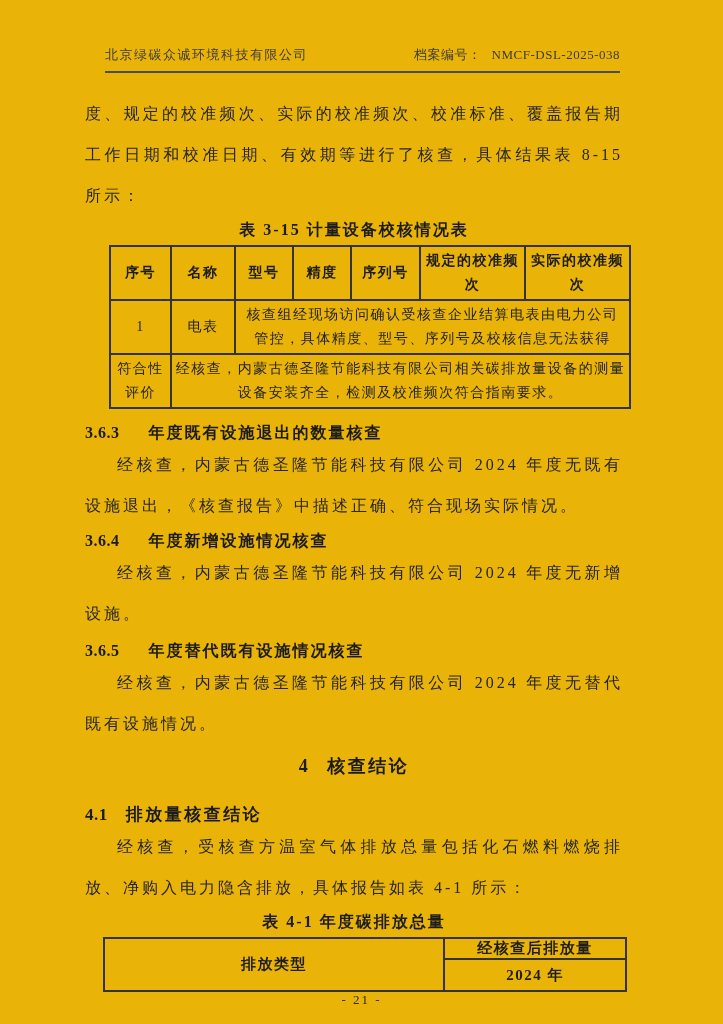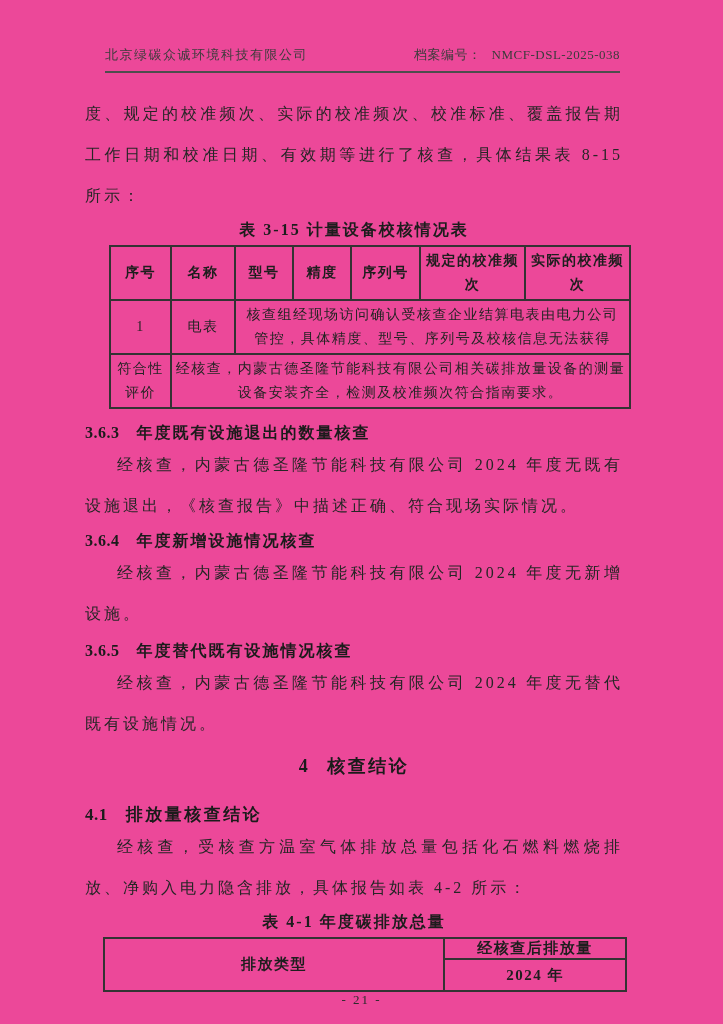--- a/index.html
+++ b/index.html
@@ -13,7 +13,7 @@
     width: 723px;
     height: 1024px;
     margin: 0 auto;
-    background: #ec4899;
+    background: #eab308;
     overflow: hidden;
   }
   

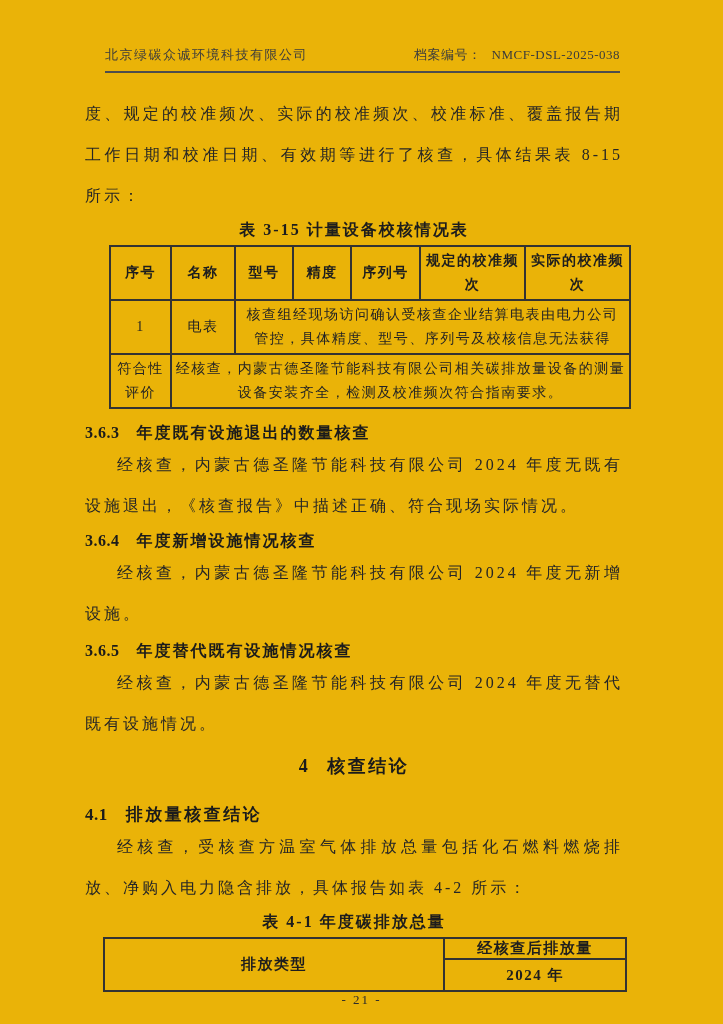--- a/index.html
+++ b/index.html
@@ -92,7 +92,7 @@
     color: #1b1b1b;
     line-height: 22px;
   }
-  .h-sub .num { letter-spacing: 0.5px; margin-right: 17px; }
+  .h-sub .num { letter-spacing: 0.5px; margin-right: 29px; }
   .h-chap {              
     margin-top: 10px;
     font-size: 18px;

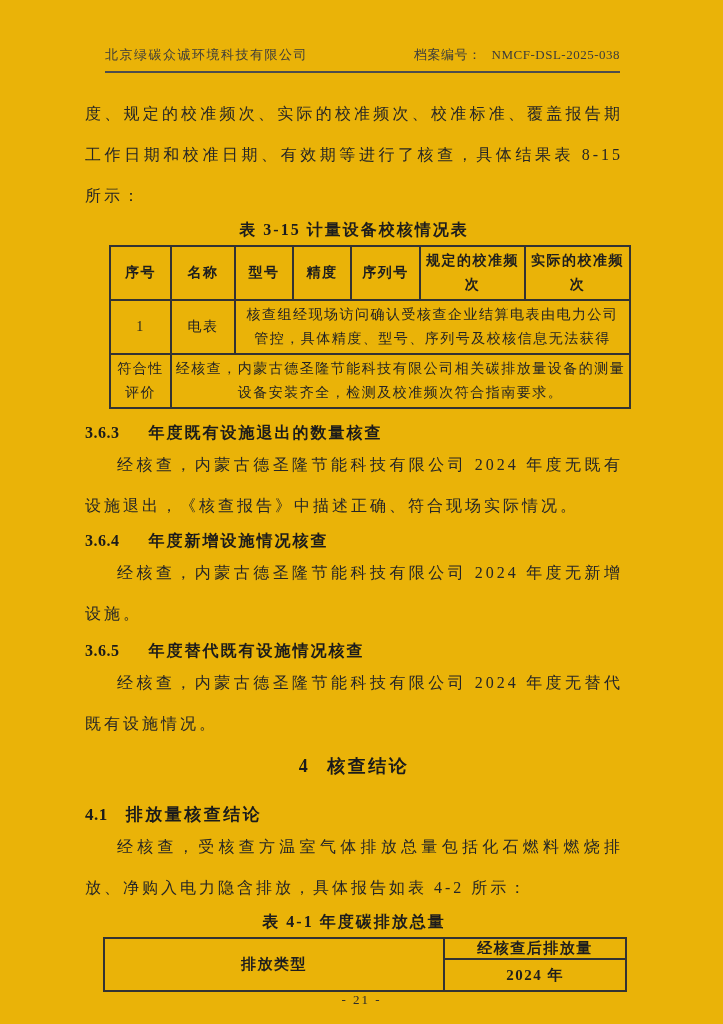--- a/index.html
+++ b/index.html
@@ -189,7 +189,7 @@
 
     <h3 class="h-sec"><span class="num">4.1</span><span>排放量核查结论</span></h3>
 
-    <p class="para indent tight">经核查，受核查方温室气体排放总量包括化石燃料燃烧排放、净购入电力隐含排放，具体报告如表 4-2 所示：</p>
+    <p class="para indent tight">经核查，受核查方温室气体排放总量包括化石燃料燃烧排放、净购入电力隐含排放，具体报告如表 4-1 所示：</p>
 
     <div class="tbl-title">表 4-1 年度碳排放总量</div>
 

